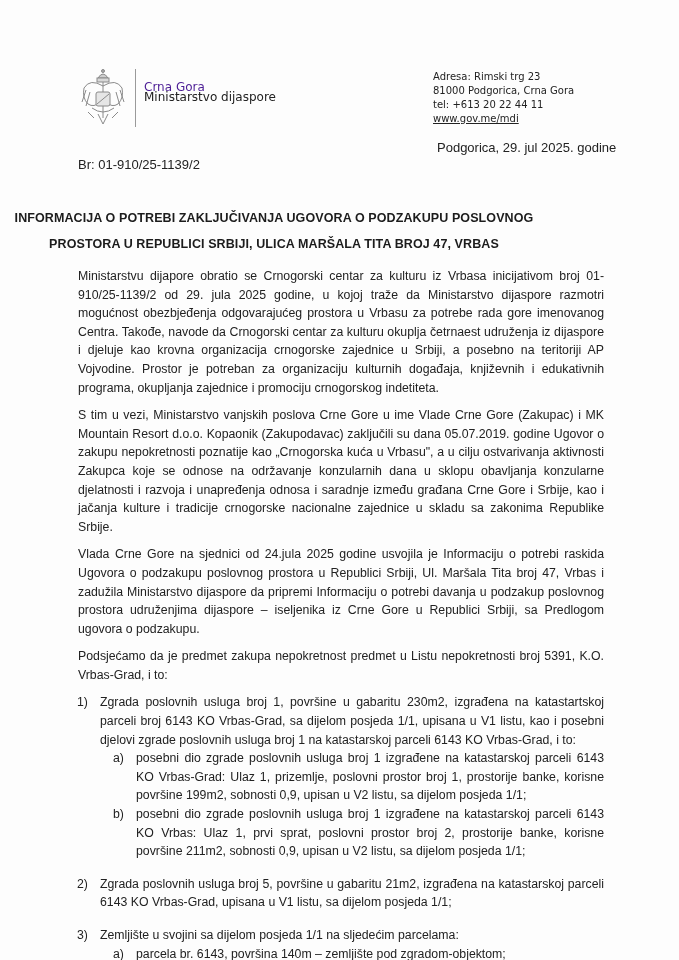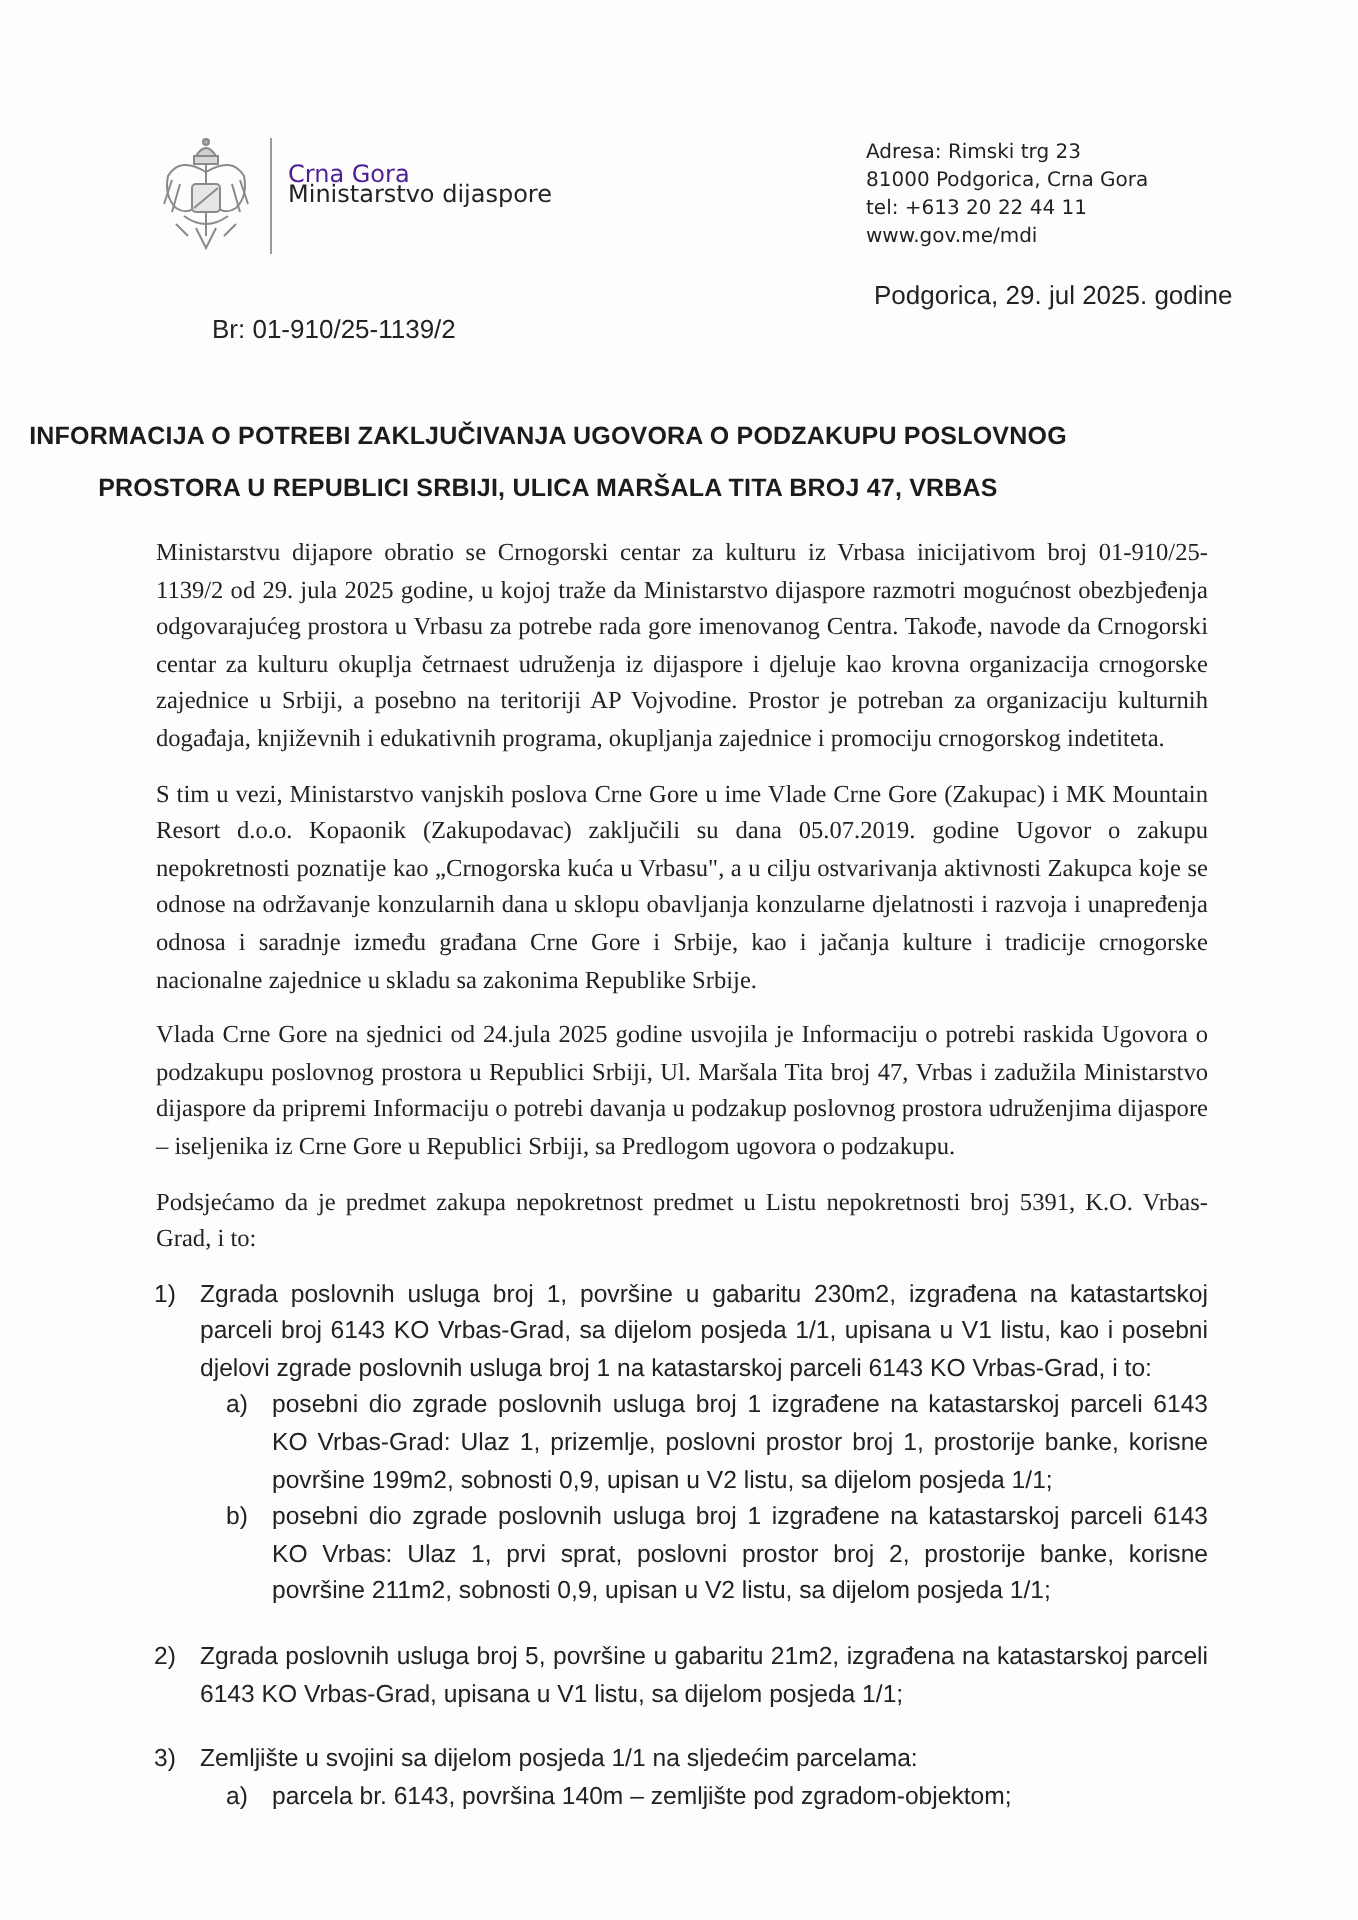--- a/index.html
+++ b/index.html
@@ -12,7 +12,7 @@
   .org2 { position: absolute; left: 144px; top: 90px; font: 12px "DejaVu Sans", sans-serif; color: #222; }
 
   .addr { position: absolute; left: 433px; top: 70px; font: 10px "DejaVu Sans", sans-serif; line-height: 14px; color: #222; }
-  .addr .web { }
+  .addr .web { text-decoration: underline; }
 
   .ref { position: absolute; left: 78px; top: 157px; font: 13px "Liberation Sans", sans-serif; color: #222; margin-left: 28px; }
   .date { position: absolute; left: 437px; top: 140px; font: 13px "Liberation Sans", sans-serif; color: #222; }

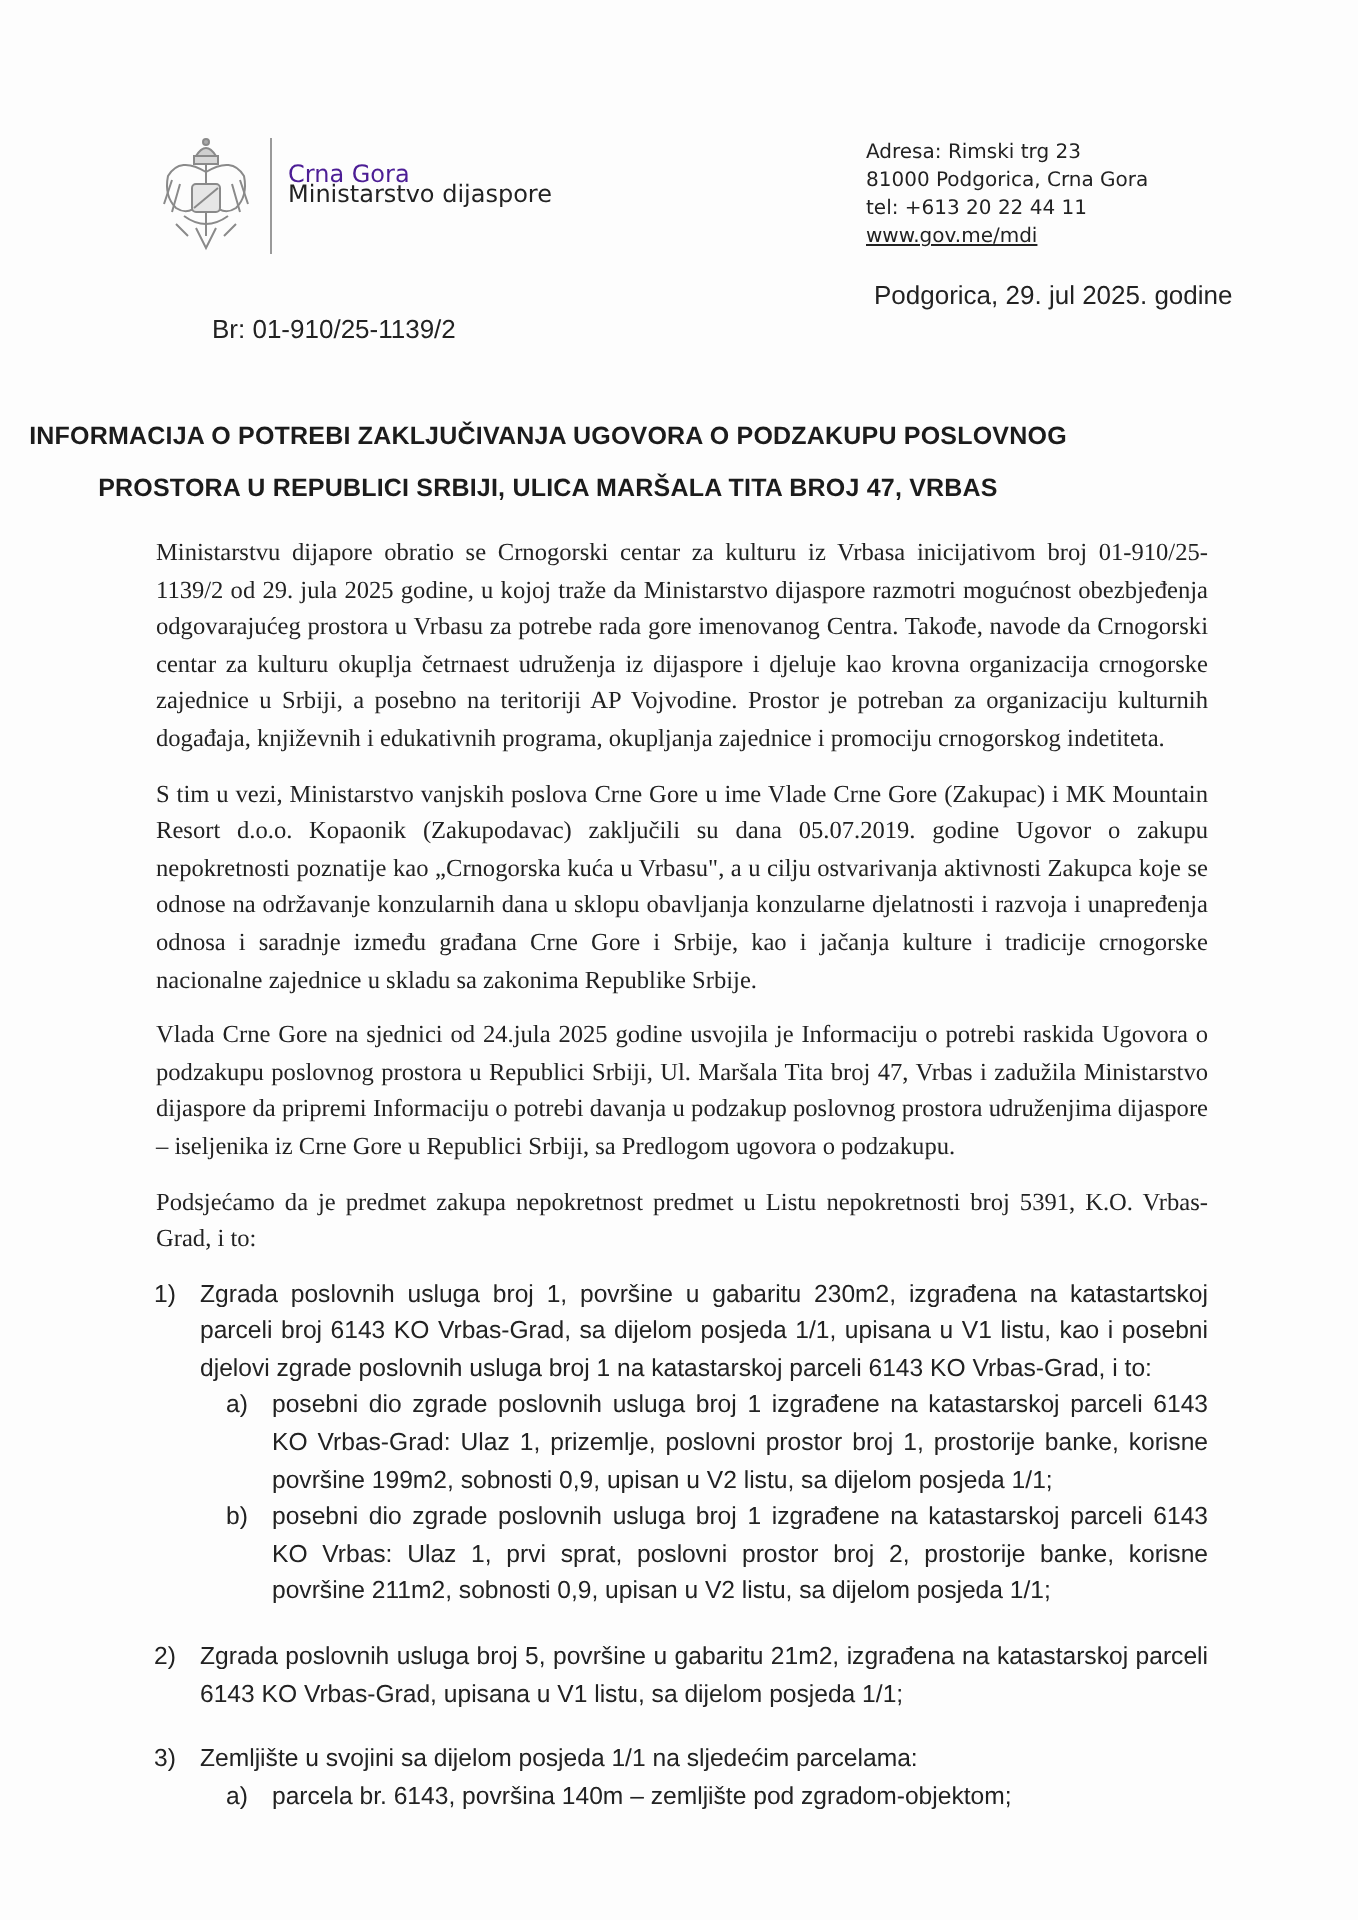--- a/index.html
+++ b/index.html
@@ -14,7 +14,7 @@
   .addr { position: absolute; left: 433px; top: 70px; font: 10px "DejaVu Sans", sans-serif; line-height: 14px; color: #222; }
   .addr .web { text-decoration: underline; }
 
-  .ref { position: absolute; left: 78px; top: 157px; font: 13px "Liberation Sans", sans-serif; color: #222; margin-left: 28px; }
+  .ref { position: absolute; left: 78px; top: 157px; font: 13px "Liberation Sans", sans-serif; color: #222; }
   .date { position: absolute; left: 437px; top: 140px; font: 13px "Liberation Sans", sans-serif; color: #222; }
 
   .title { position: absolute; left: 0; top: 205px; width: 548px; text-align: center; font: bold 12.5px "Liberation Sans", sans-serif; line-height: 26px; color: #1c1c1c; letter-spacing: 0.1px; }

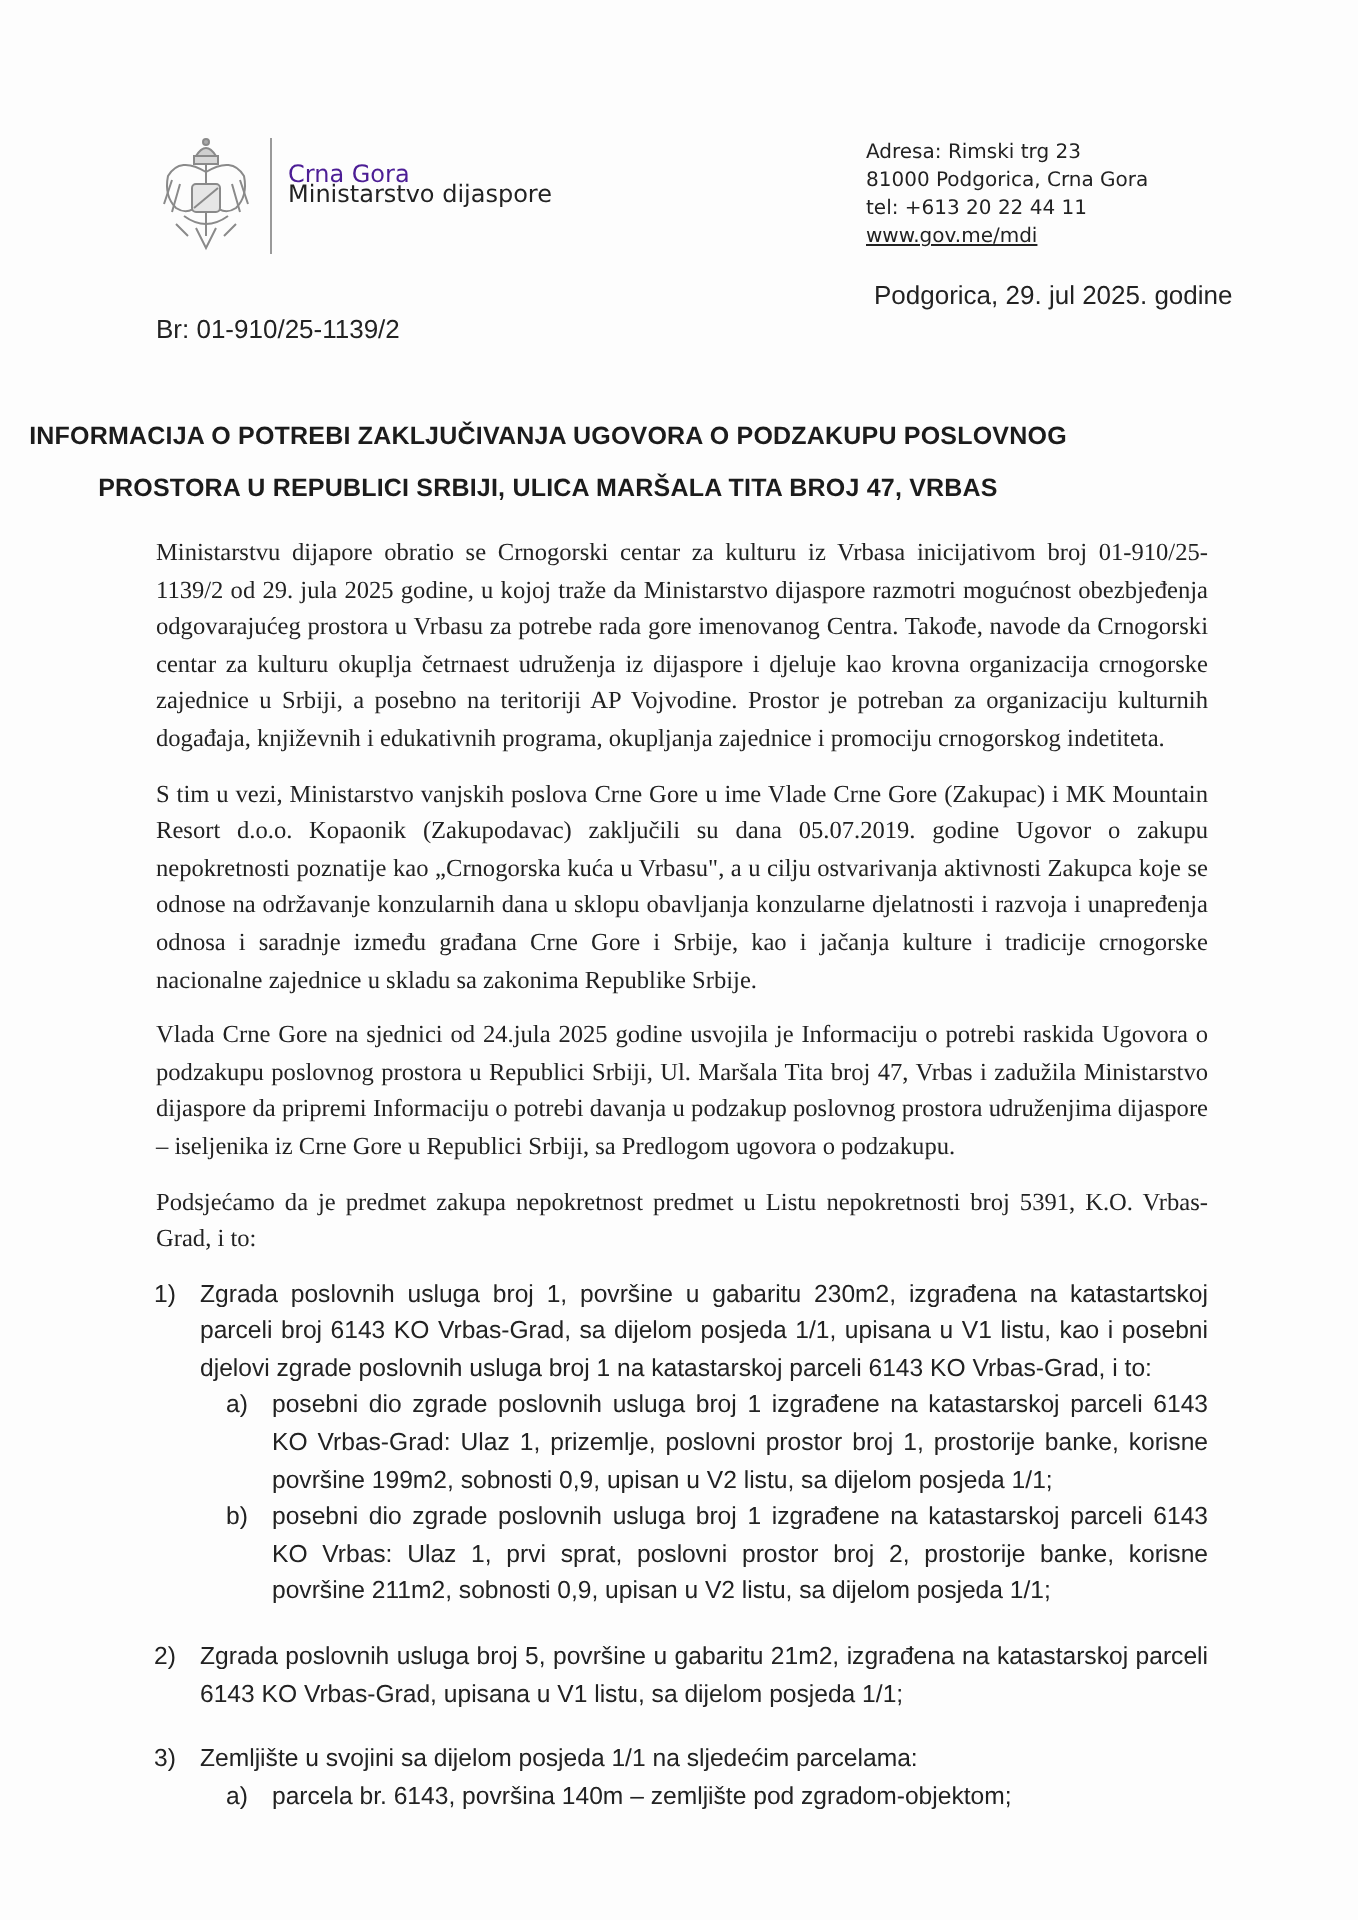--- a/index.html
+++ b/index.html
@@ -20,7 +20,7 @@
   .title { position: absolute; left: 0; top: 205px; width: 548px; text-align: center; font: bold 12.5px "Liberation Sans", sans-serif; line-height: 26px; color: #1c1c1c; letter-spacing: 0.1px; }
 
   .body { position: absolute; left: 78px; top: 267px; width: 526px; font: 12.3px "Liberation Sans", sans-serif; line-height: 18.6px; color: #222; }
-  .body p { margin: 0 0 9px 0; text-align: justify; font-family: Liberation Serif, serif; }
+  .body p { margin: 0 0 9px 0; text-align: justify; }
   .ol { margin: 0; padding: 0; list-style: none; }
   .li { position: relative; padding-left: 22px; text-align: justify; }
   .li .num { position: absolute; left: -1px; top: 0; }

